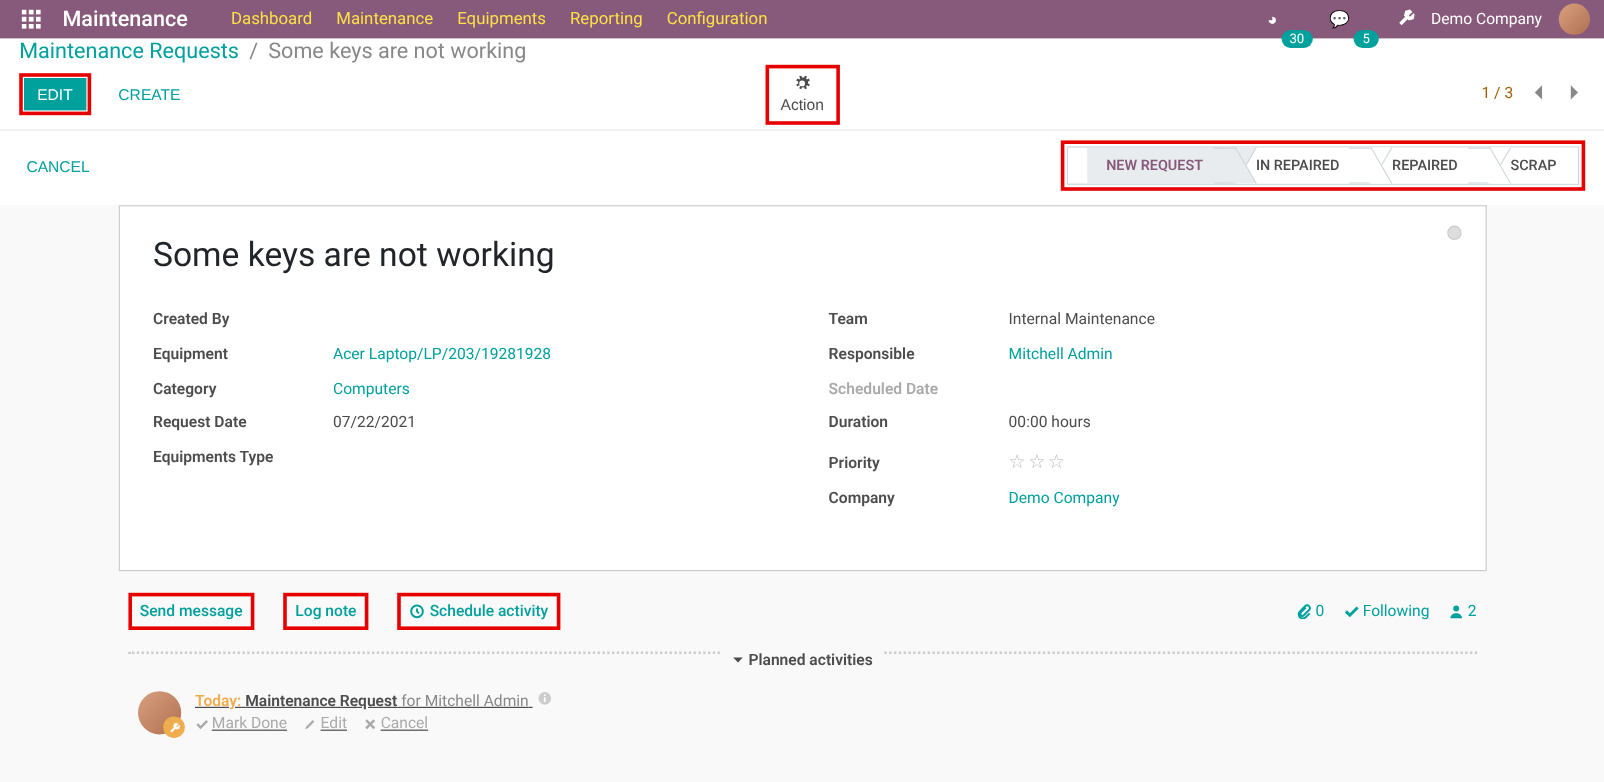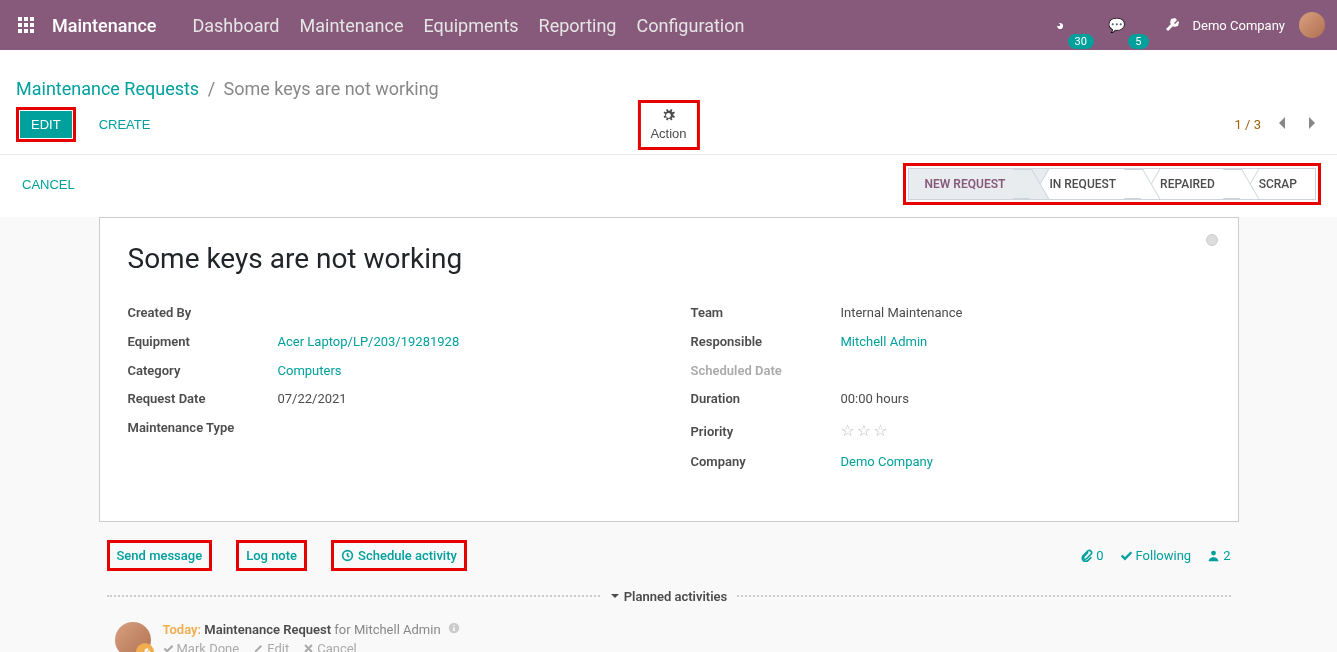--- a/index.html
+++ b/index.html
@@ -6,7 +6,7 @@
   body { font-family: -apple-system, BlinkMacSystemFont, "Segoe UI", Roboto, "Helvetica Neue", Arial, sans-serif; font-size: 13px; color: #4c4c4c; background: #fff; }
   
   
-  .topnav { background: #875a7b; height: 50px; display: flex; align-items: center; color: #fff; padding: 0 12px; }
+  .topnav { background: #875a7b; height: 32px; display: flex; align-items: center; color: #fff; padding: 0 12px; }
   .apps-btn { width: 28px; height: 28px; display: flex; align-items: center; justify-content: center; cursor: pointer; margin-right: 12px; }
   .apps-btn svg { fill: #fff; }
   .brand { font-size: 18px; font-weight: 500; margin-right: 36px; }

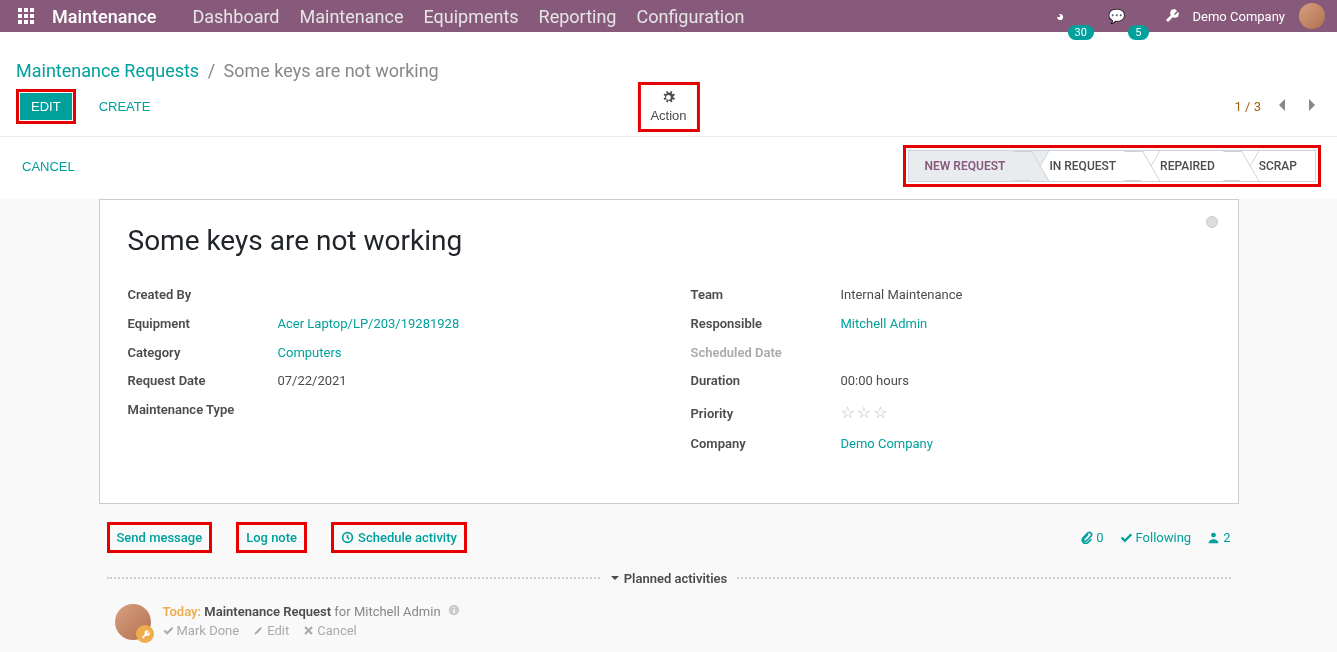--- a/index.html
+++ b/index.html
@@ -11,7 +11,7 @@
   .apps-btn svg { fill: #fff; }
   .brand { font-size: 18px; font-weight: 500; margin-right: 36px; }
   .nav-menu { display: flex; gap: 20px; }
-  .nav-item { color: #e5e5e5; cursor: pointer; font-size: 18px; }
+  .nav-item { color: #fde047; cursor: pointer; font-size: 14px; }
   .nav-right { margin-left: auto; display: flex; align-items: center; gap: 14px; }
   .badge-wrap { display: flex; align-items: center; gap: 3px; cursor: pointer; }
   .badge-pill { background: #00a09d; border-radius: 10px; padding: 1px 7px; font-size: 11px; color: #fff; margin-top: 32px; }

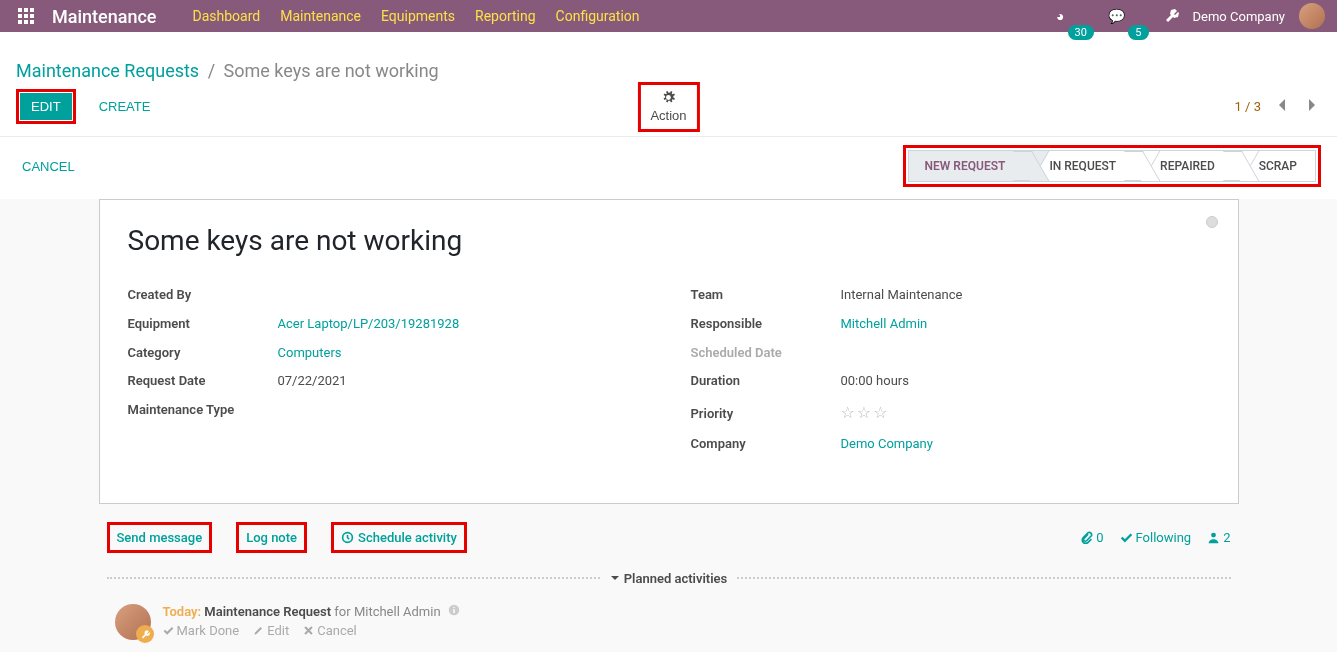--- a/index.html
+++ b/index.html
@@ -20,7 +20,7 @@
   .avatar { width: 26px; height: 26px; border-radius: 50%; background: linear-gradient(135deg,#d8a080,#b07050); cursor: pointer; }
   
   
-  .breadcrumb-row { padding: 28px 16px 0; display: flex; align-items: center; }
+  .breadcrumb-row { padding: 0 16px 0; display: flex; align-items: center; }
   .breadcrumb { font-size: 18px; color: #5d5d5d; }
   .breadcrumb .bc-link { color: #00a09d; cursor: pointer; }
   .breadcrumb .bc-sep { color: #888; margin: 0 4px; }

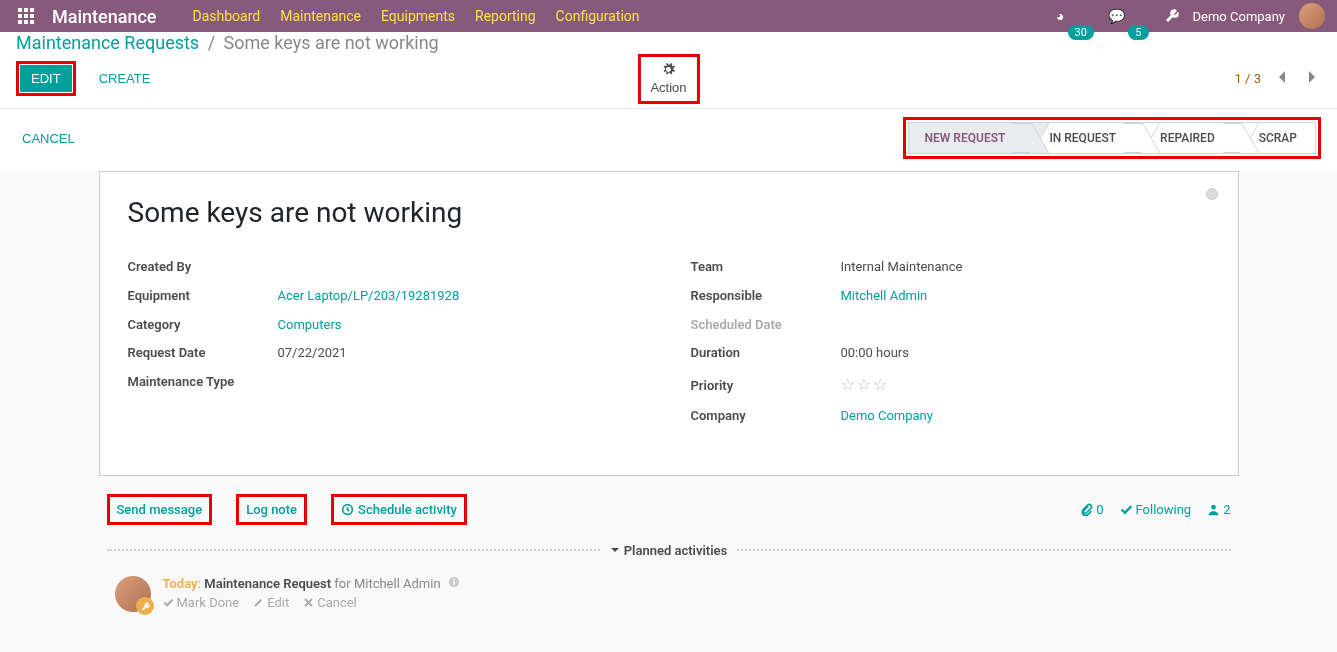--- a/index.html
+++ b/index.html
@@ -46,7 +46,7 @@
   .statusrow { display: flex; align-items: center; padding: 8px 16px 0; }
   .cancel-btn { color: #00a09d; font-weight: 500; font-size: 13px; text-transform: uppercase; cursor: pointer; border: none; background: none; padding: 4px 6px; }
   .statusbar-wrap { margin-left: auto; }
-  .statusbar { display: flex; border: 1px solid #ced4da; }
+  .statusbar { display: flex; border: 1px solid #ced4da; padding-left: 16px; }
   .status-step { position: relative; padding: 8px 18px 8px 26px; font-size: 12px; font-weight: 500; color: #4c4c4c; cursor: pointer; background: #fff; }
   .status-step:first-child { padding-left: 16px; }
   .status-step::after { content: ''; position: absolute; right: -9px; top: 0; bottom: 0; width: 18px; background: inherit; border-right: 1px solid #ced4da; border-top: 1px solid #ced4da; transform: skewX(30deg); transform-origin: top; z-index: 1; }

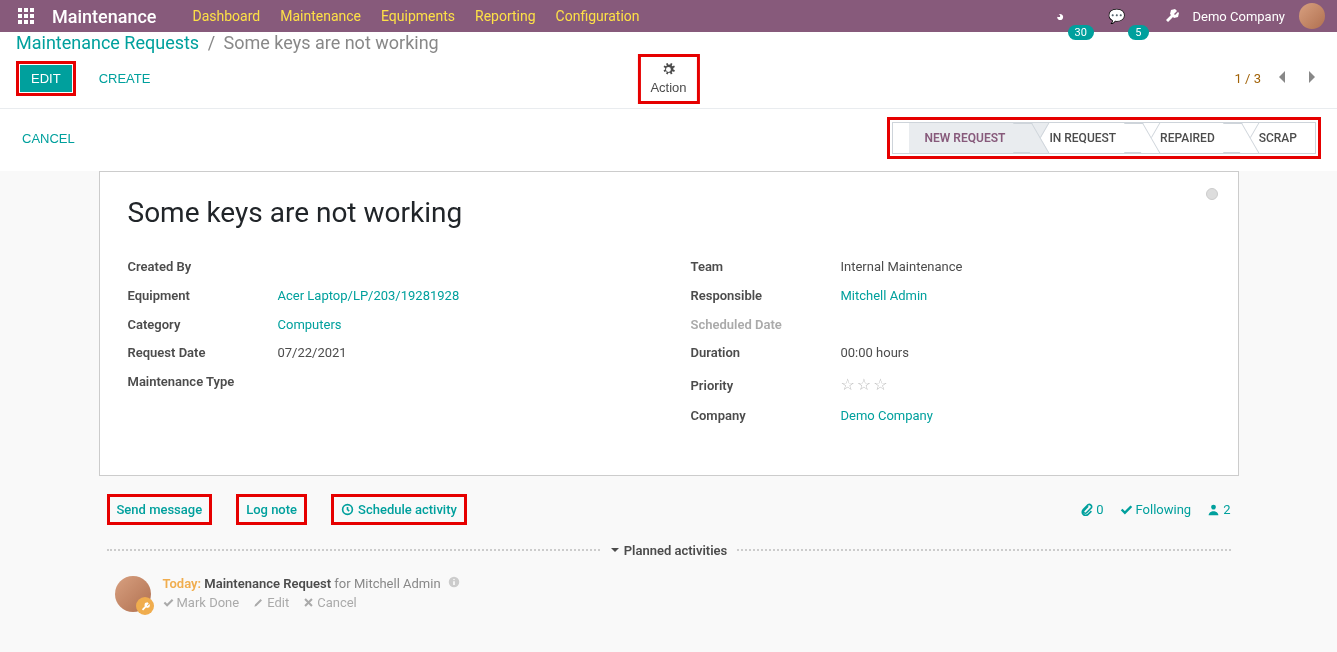--- a/index.html
+++ b/index.html
@@ -179,7 +179,7 @@
   <span class="statusbar-wrap redbox-tight" style="padding:2px;">
     <div class="statusbar">
       <div class="status-step active"><span>NEW REQUEST</span></div>
-      <div class="status-step"><span>IN REQUEST</span></div>
+      <div class="status-step"><span>IN REPAIRED</span></div>
       <div class="status-step"><span>REPAIRED</span></div>
       <div class="status-step"><span>SCRAP</span></div>
     </div>

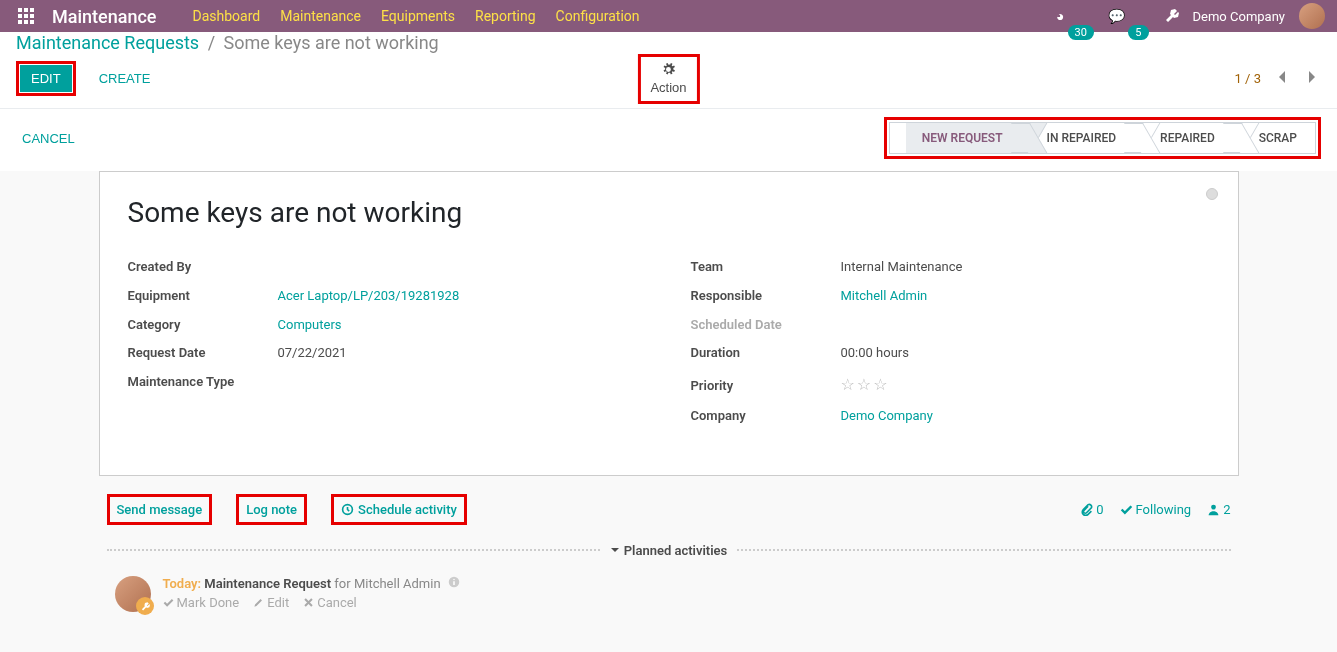--- a/index.html
+++ b/index.html
@@ -209,7 +209,7 @@
             <div class="form-value">07/22/2021</div>
           </div>
         <div class="form-row">
-            <div class="form-label">Maintenance Type</div>
+            <div class="form-label">Equipments Type</div>
           </div>
       </div>
       <div class="form-col">

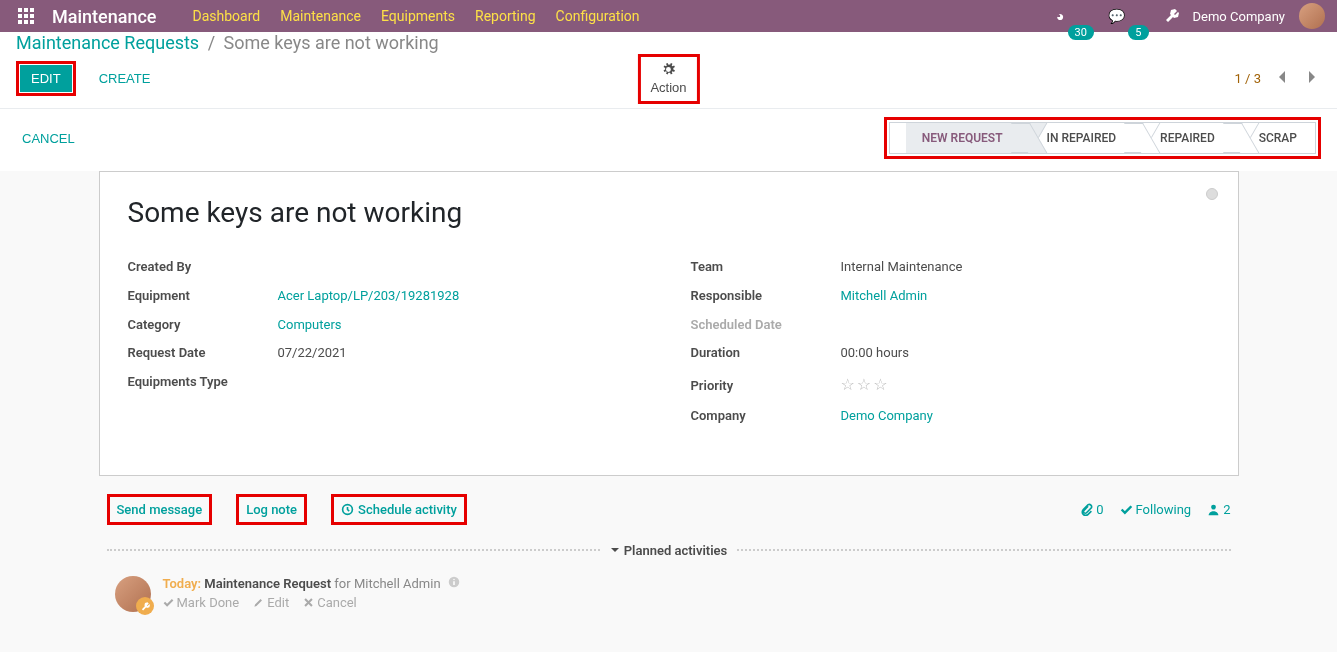--- a/index.html
+++ b/index.html
@@ -78,7 +78,7 @@
   .chatter-right { margin-left: auto; display: flex; align-items: center; gap: 16px; font-size: 13px; color: #00a09d; }
   .chatter-right .item { display: inline-flex; align-items: center; gap: 3px; cursor: pointer; }
   
-  .activity-divider { display: flex; align-items: center; margin: 6px 0 14px; }
+  .activity-divider { display: flex; align-items: flex-start; margin: 6px 0 14px; }
   .activity-divider .line { flex: 1; border-top: 2px dotted #ccc; }
   .activity-divider .label { padding: 0 10px; color: #4c4c4c; font-weight: 600; font-size: 13px; display: flex; align-items: center; gap: 4px; cursor: pointer; }
   

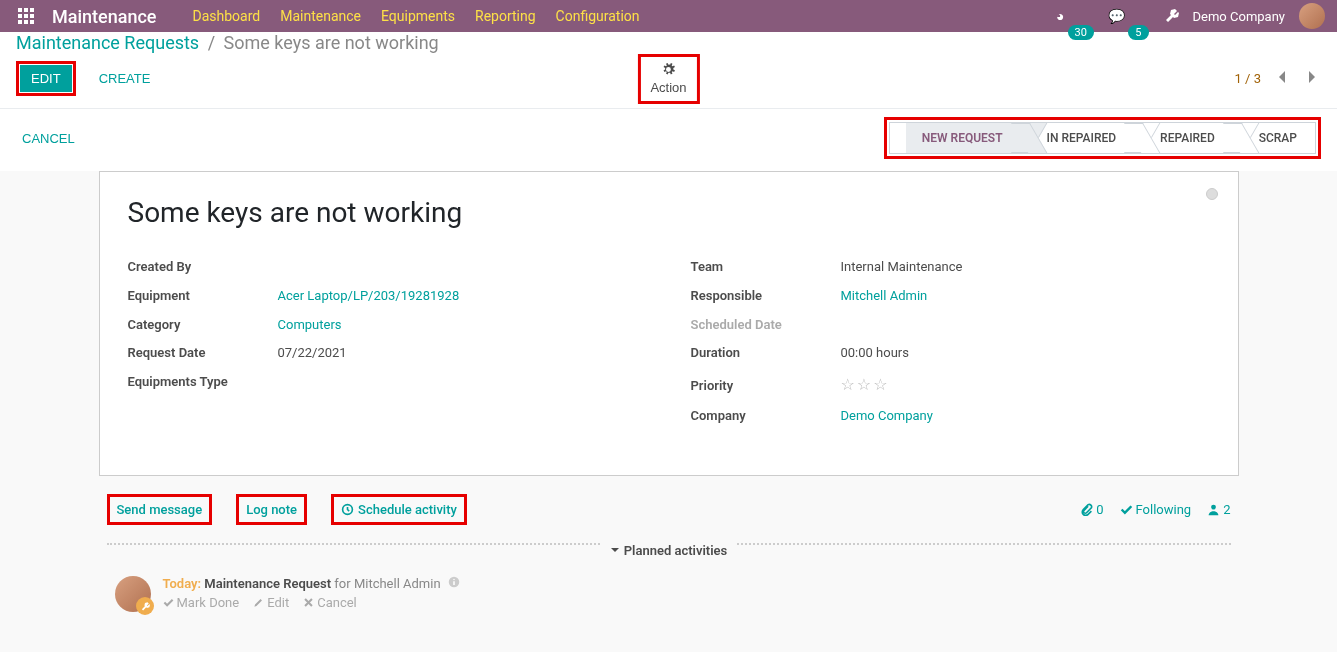--- a/index.html
+++ b/index.html
@@ -85,7 +85,7 @@
   .activity-item { display: flex; gap: 12px; padding: 4px 8px; }
   .activity-avatar { width: 36px; height: 36px; border-radius: 50%; background: linear-gradient(135deg,#d8a080,#b07050); position: relative; flex: 0 0 auto; }
   .activity-avatar .type-dot { position: absolute; bottom: -3px; right: -3px; width: 18px; height: 18px; border-radius: 50%; background: #f0ad4e; display: flex; align-items: center; justify-content: center; color: #fff; font-size: 10px; }
-  .activity-body { flex: 1; }
+  .activity-body { flex: 1; text-decoration: underline; }
   .activity-line { font-size: 13px; color: #888; }
   .activity-line .today { color: #f0ad4e; font-weight: 600; }
   .activity-line .atitle { color: #4c4c4c; font-weight: 600; }

